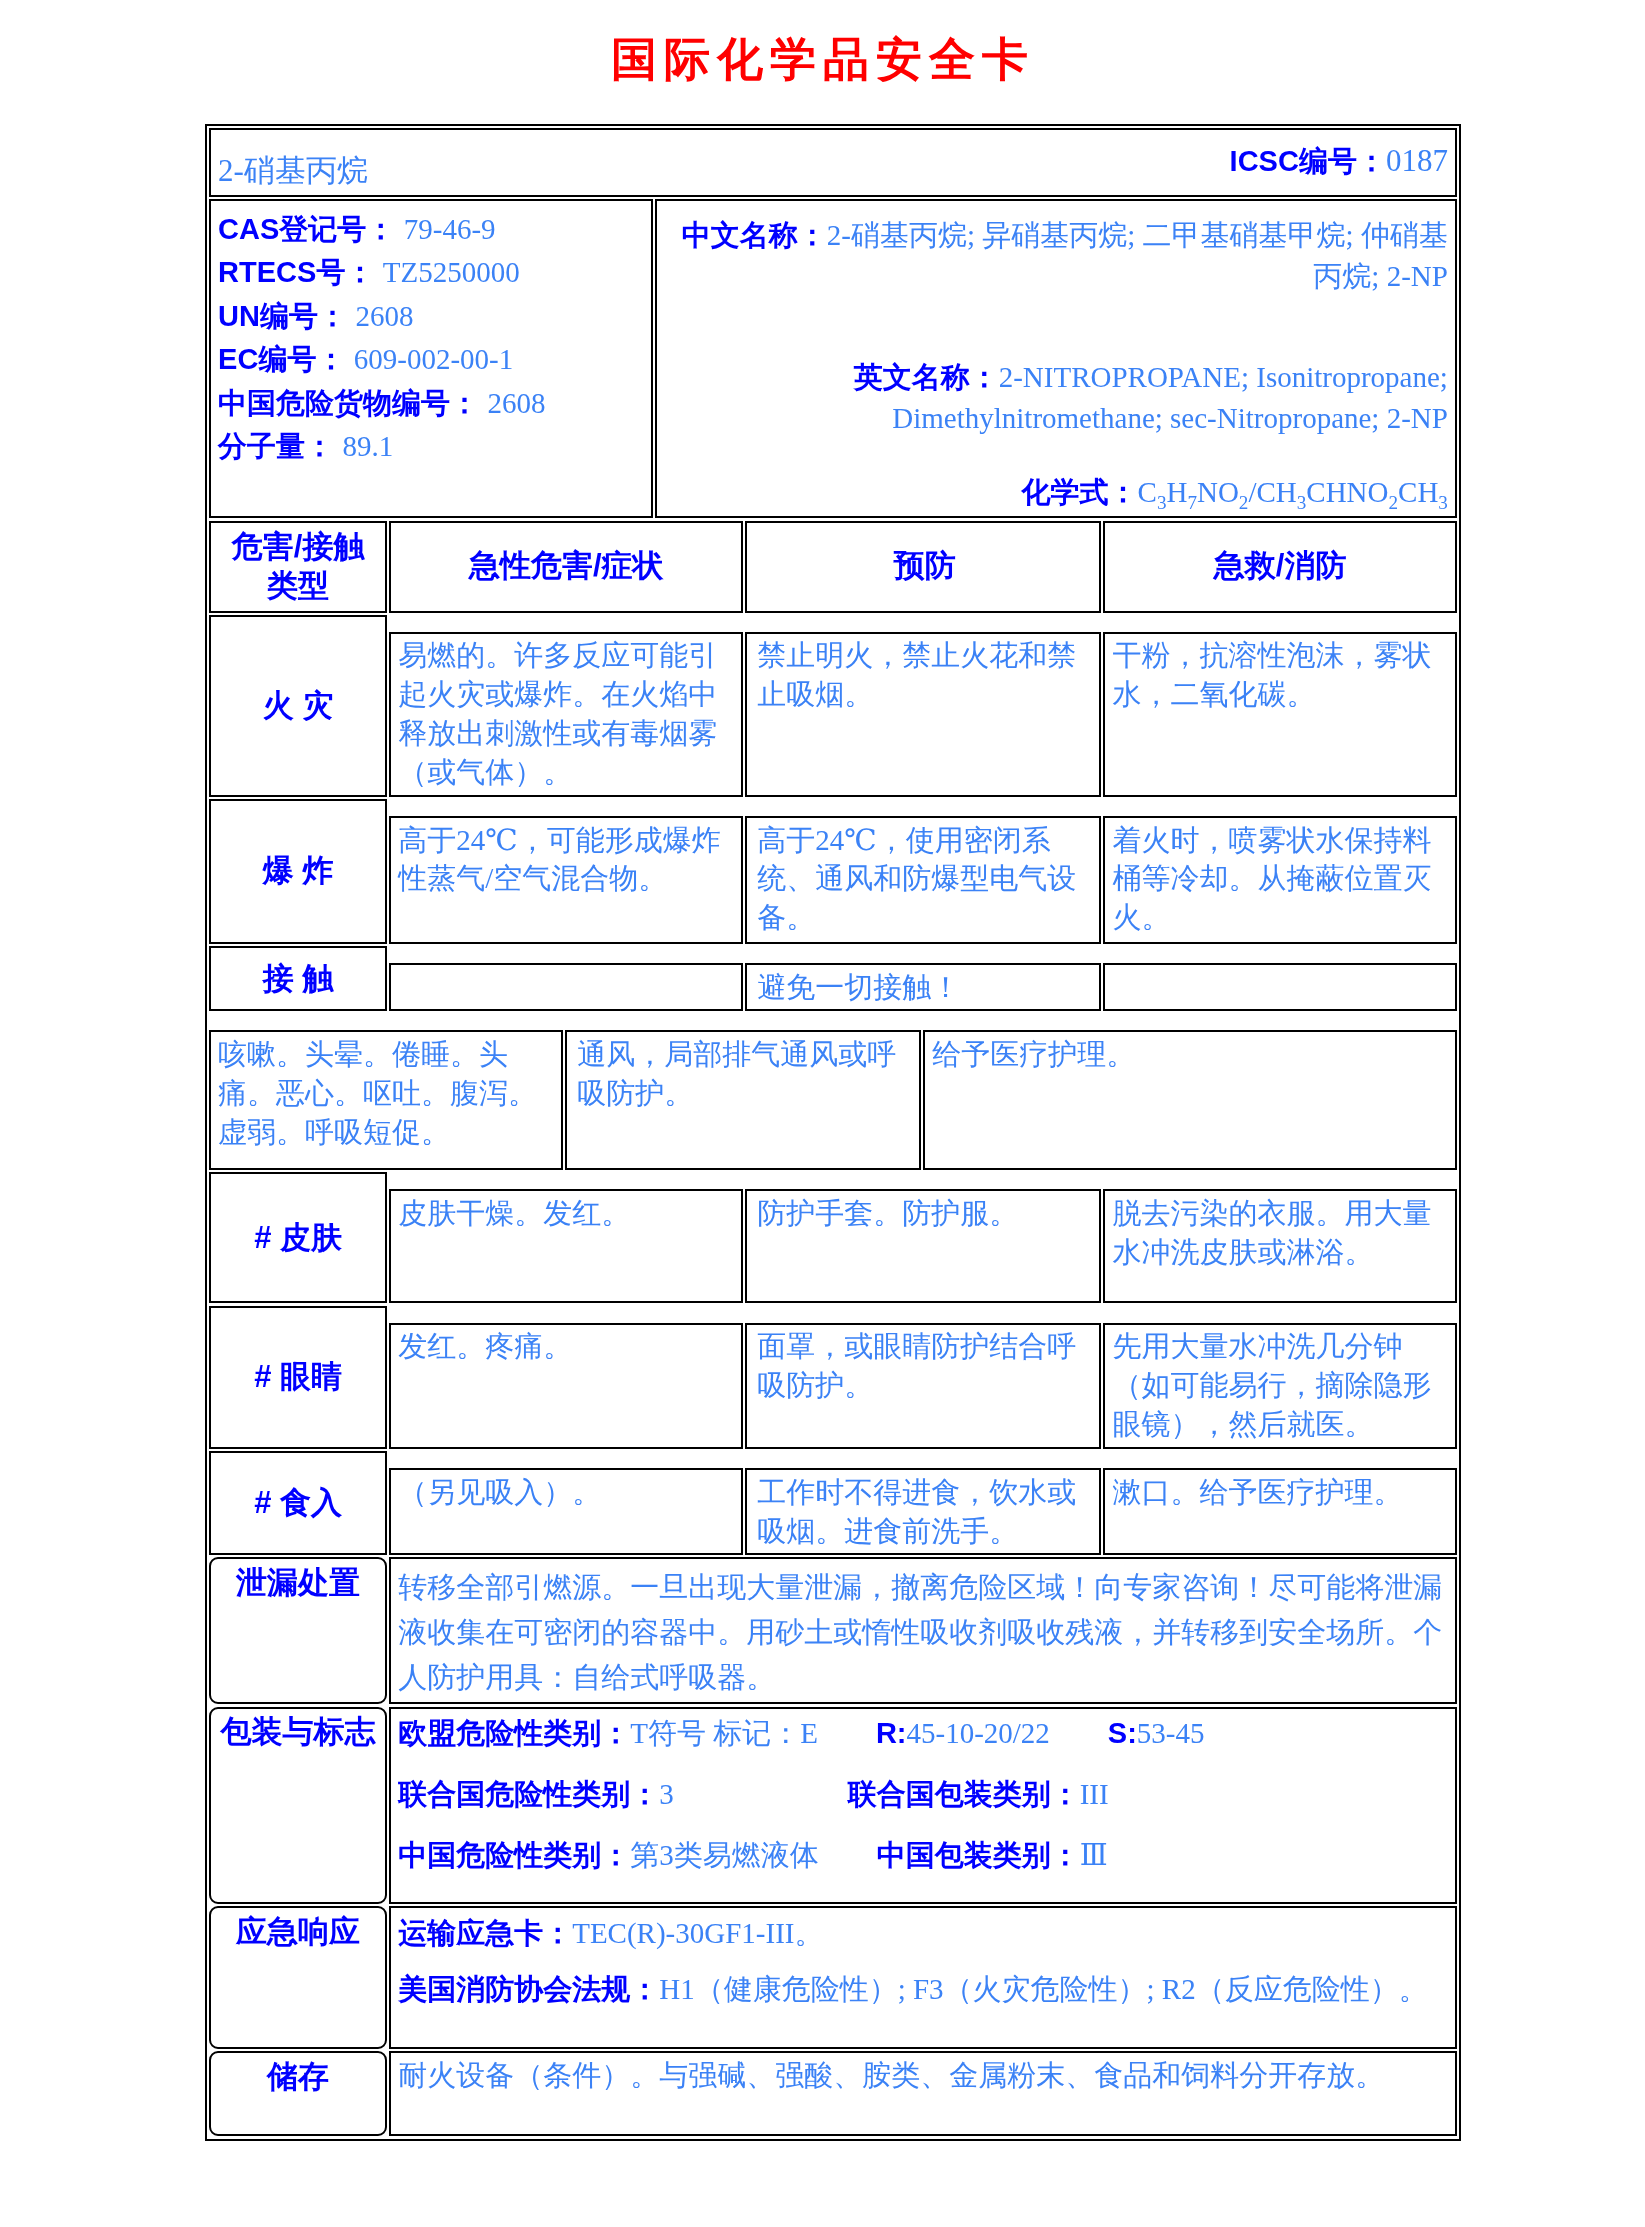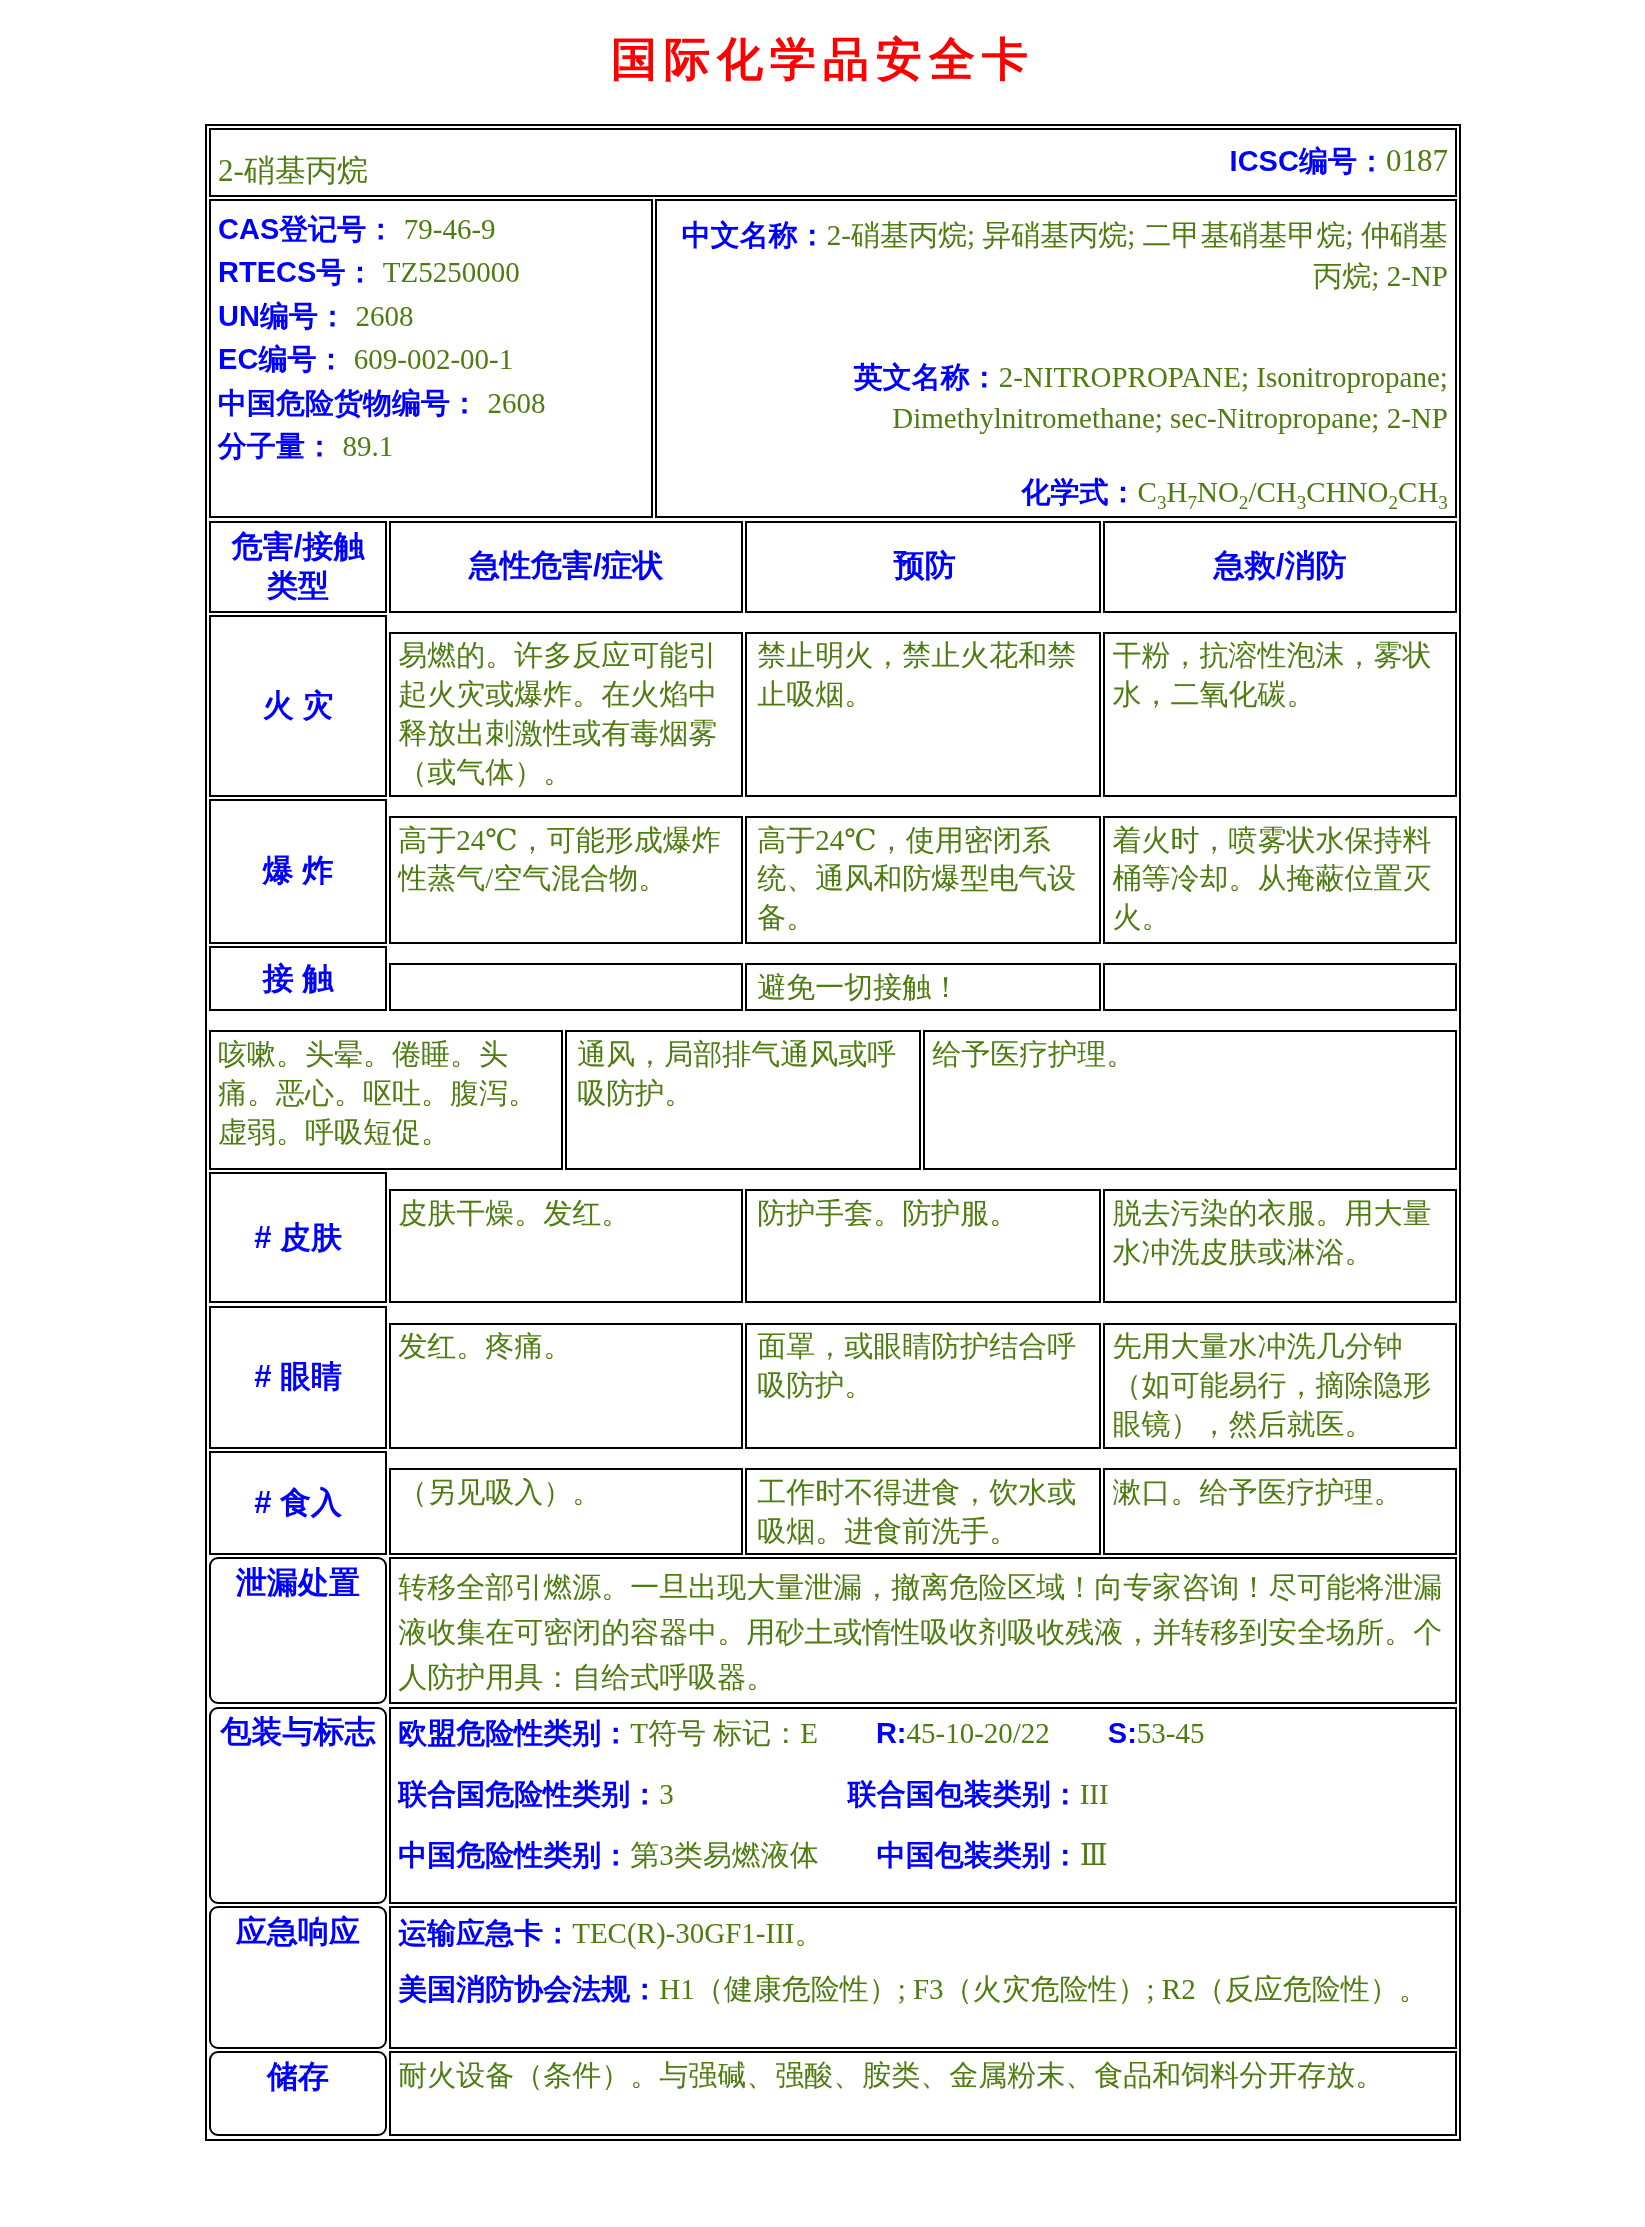--- a/index.html
+++ b/index.html
@@ -5,7 +5,7 @@
   html,body{margin:0;padding:0;background:#ffffff;}
   body{width:1646px;height:2227px;position:relative;
        font-family:"Liberation Serif","DejaVu Serif",serif;color:#000;}
-  .serif{font-family:"Liberation Serif","DejaVu Serif",serif;color:#4d7c0f;margin-top:17px;}
+  .serif{font-family:"Liberation Serif","DejaVu Serif",serif;color:#3b82f6;margin-top:17px;}
   .lbl{color:#0000FF;font-weight:700;font-family:"Liberation Sans","DejaVu Sans",sans-serif;}
   .page-title{position:absolute;top:29px;left:0;width:1646px;text-align:center;
       color:#FF0000;font-weight:800;font-size:46px;letter-spacing:7px;

